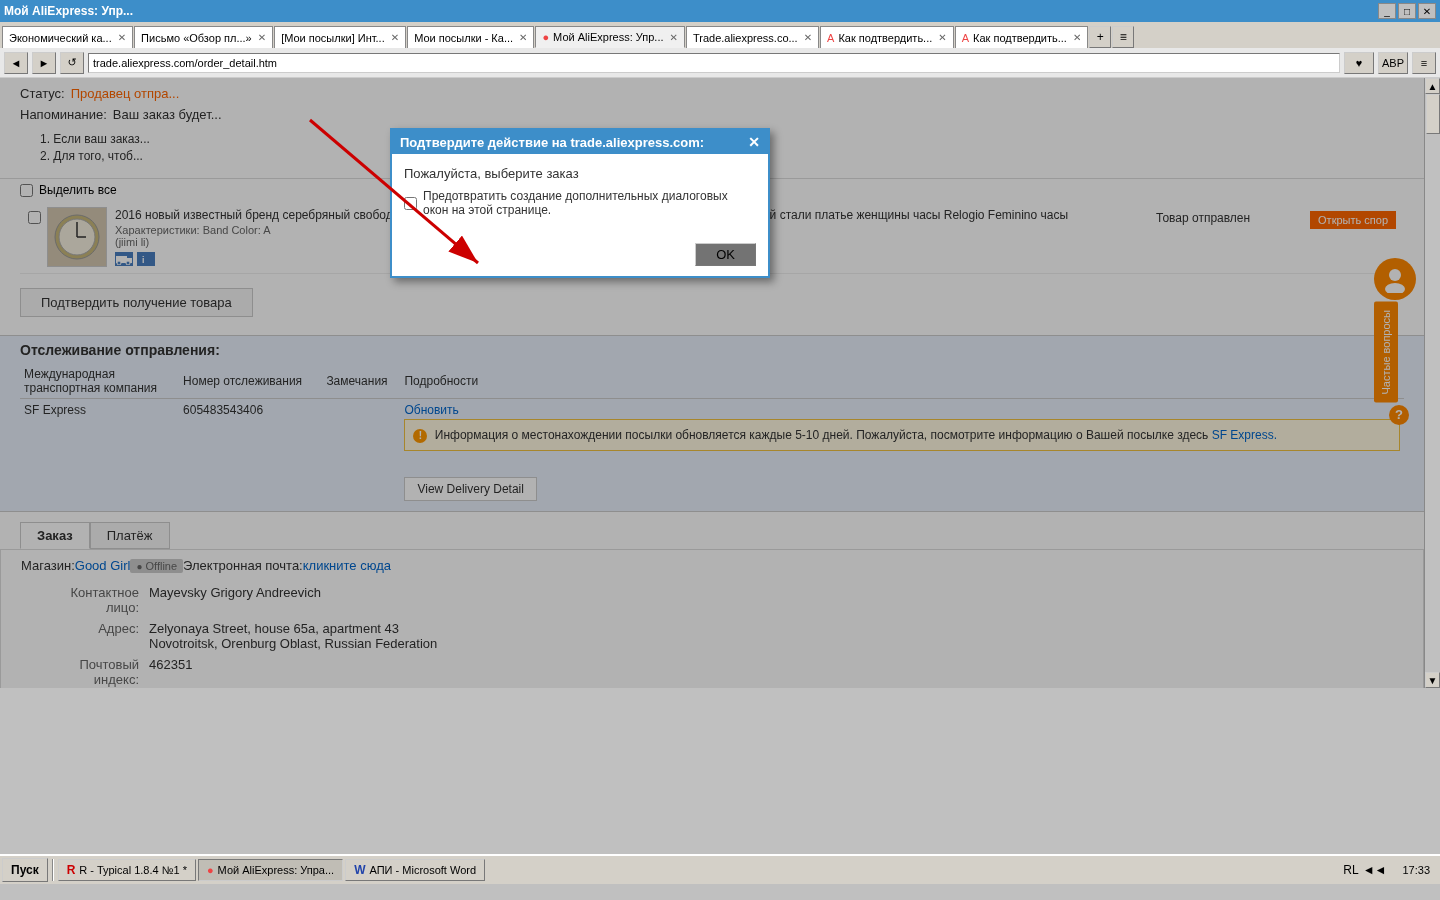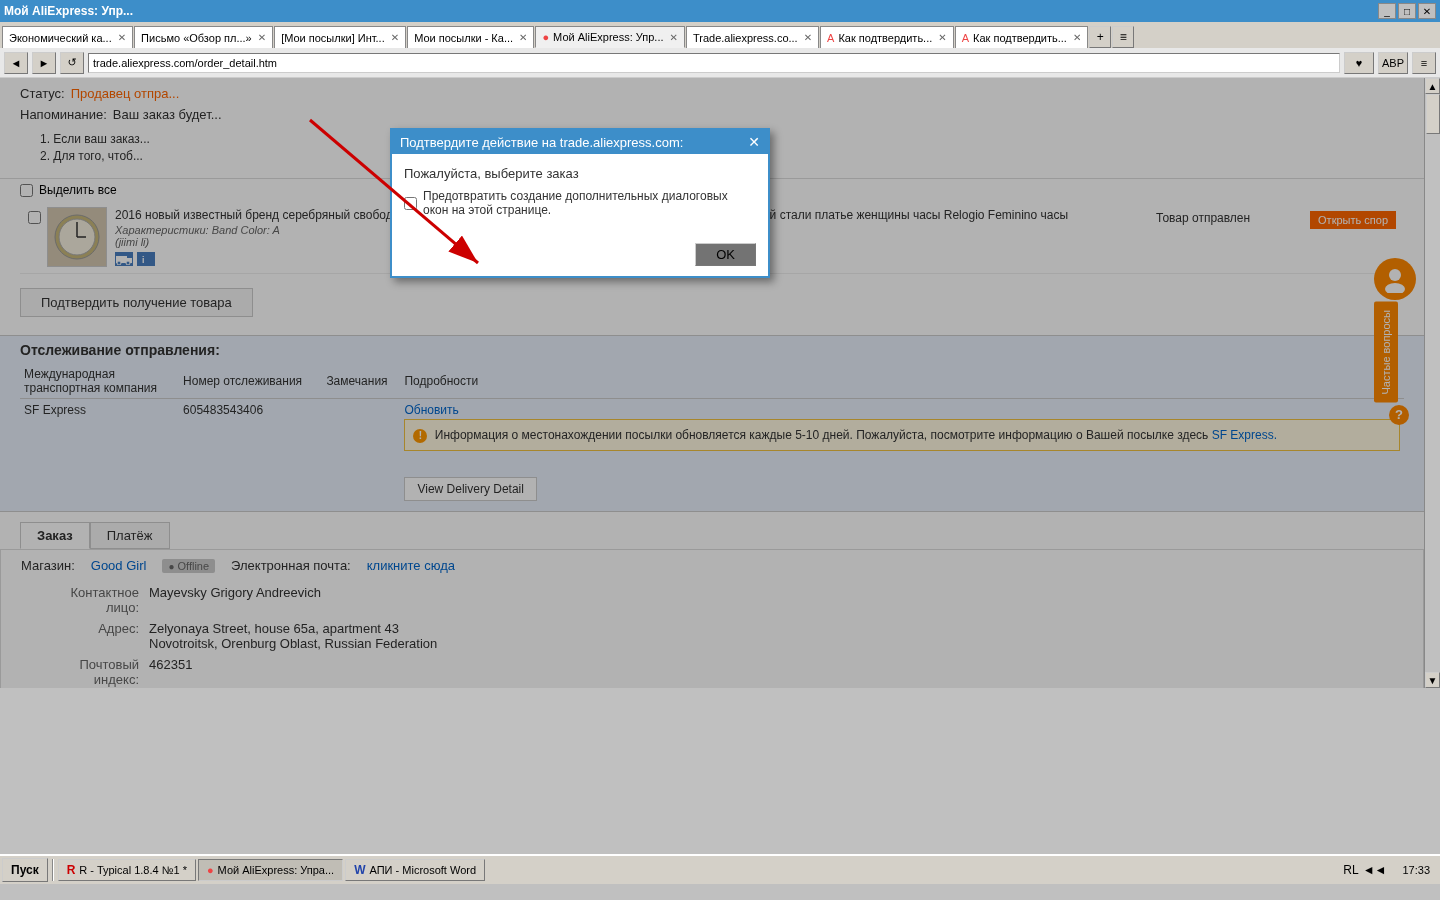--- a/index.html
+++ b/index.html
@@ -94,7 +94,7 @@
     
     .dialog-overlay { position: absolute; top: 0; left: 0; right: 0; bottom: 0; background: rgba(0,0,0,0.3); z-index: 100; display: flex; align-items: flex-start; justify-content: flex-start; padding-top: 50px; padding-left: 390px; }
     .dialog-box { background: white; border: 2px solid #3d8ec9; width: 380px; box-shadow: 4px 4px 8px rgba(0,0,0,0.4); }
-    .dialog-title-bar { background: #3d8ec9; color: white; padding: 4px 8px; font-size: 13px; font-weight: normal; display: flex; align-items: center; justify-content: space-between; }
+    .dialog-title-bar { background: #3d8ec9; color: white; padding: 4px 8px; font-size: 13px; font-weight: bold; display: flex; align-items: center; justify-content: space-between; }
     .dialog-close { color: white; cursor: pointer; font-size: 14px; }
     .dialog-body { padding: 12px; }
     .dialog-message { font-size: 13px; color: #333; margin-bottom: 8px; }

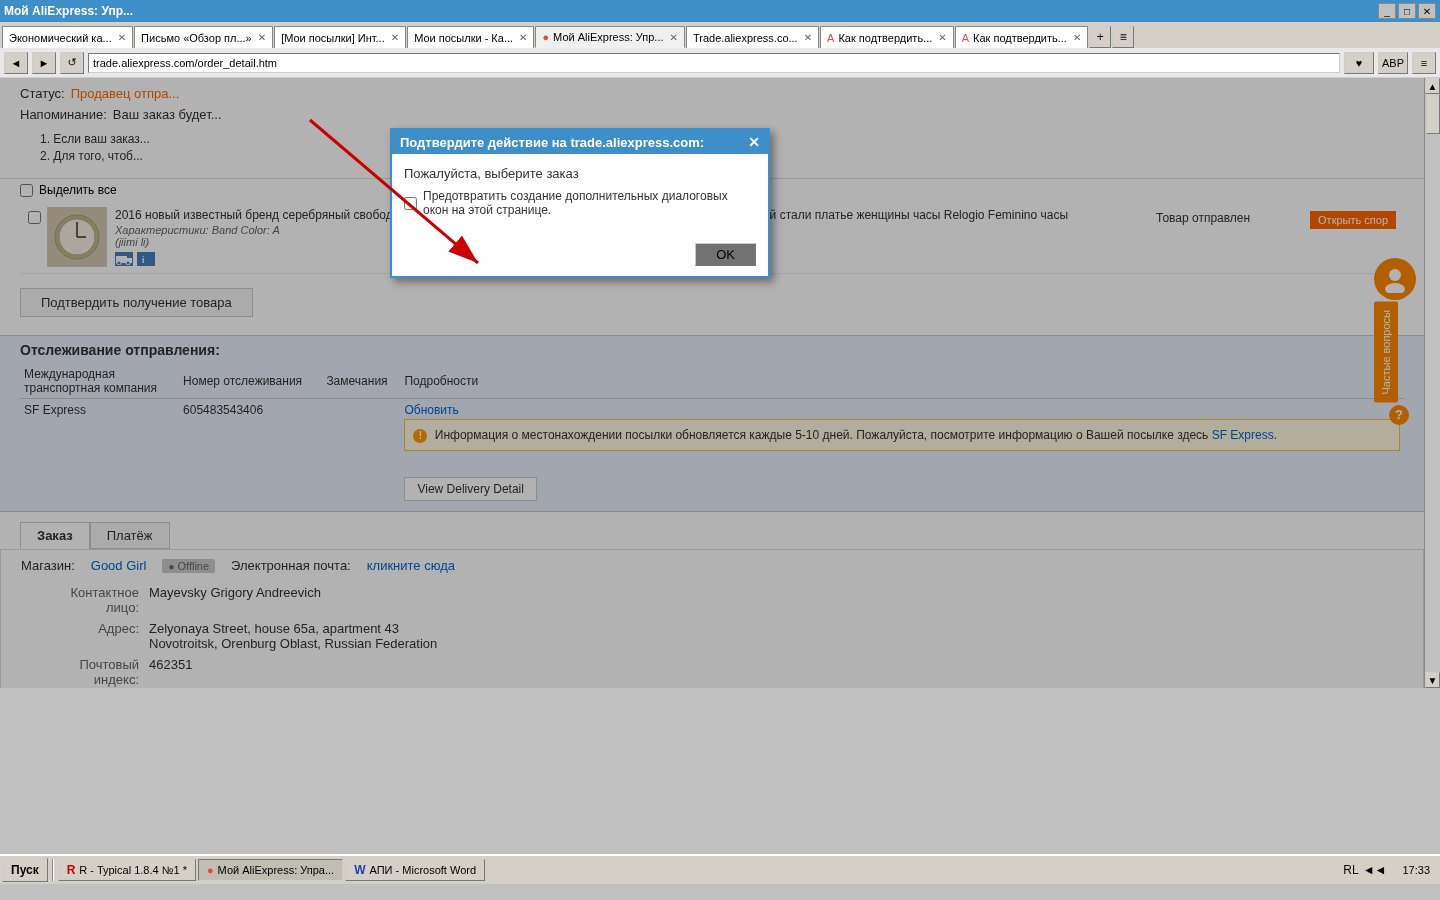--- a/index.html
+++ b/index.html
@@ -220,7 +220,7 @@
             </div>
             <div style="flex:1;">
               <div class="product-desc">2016 новый известный бренд серебряный свободного покроя женева кварцевые часы женщин сетки из нержавеющей стали платье женщины часы Relogio Feminino часы</div>
-              <div class="product-chars" style="white-space:pre-line;font-style:italic;">Характеристики: Band Color: A
+              <div class="product-chars" style="white-space:pre-line;">Характеристики: Band Color: A
 (jiimi li)</div>
               <div class="product-icons">
                 <div class="product-icon" style="background:#4a7fc0;">

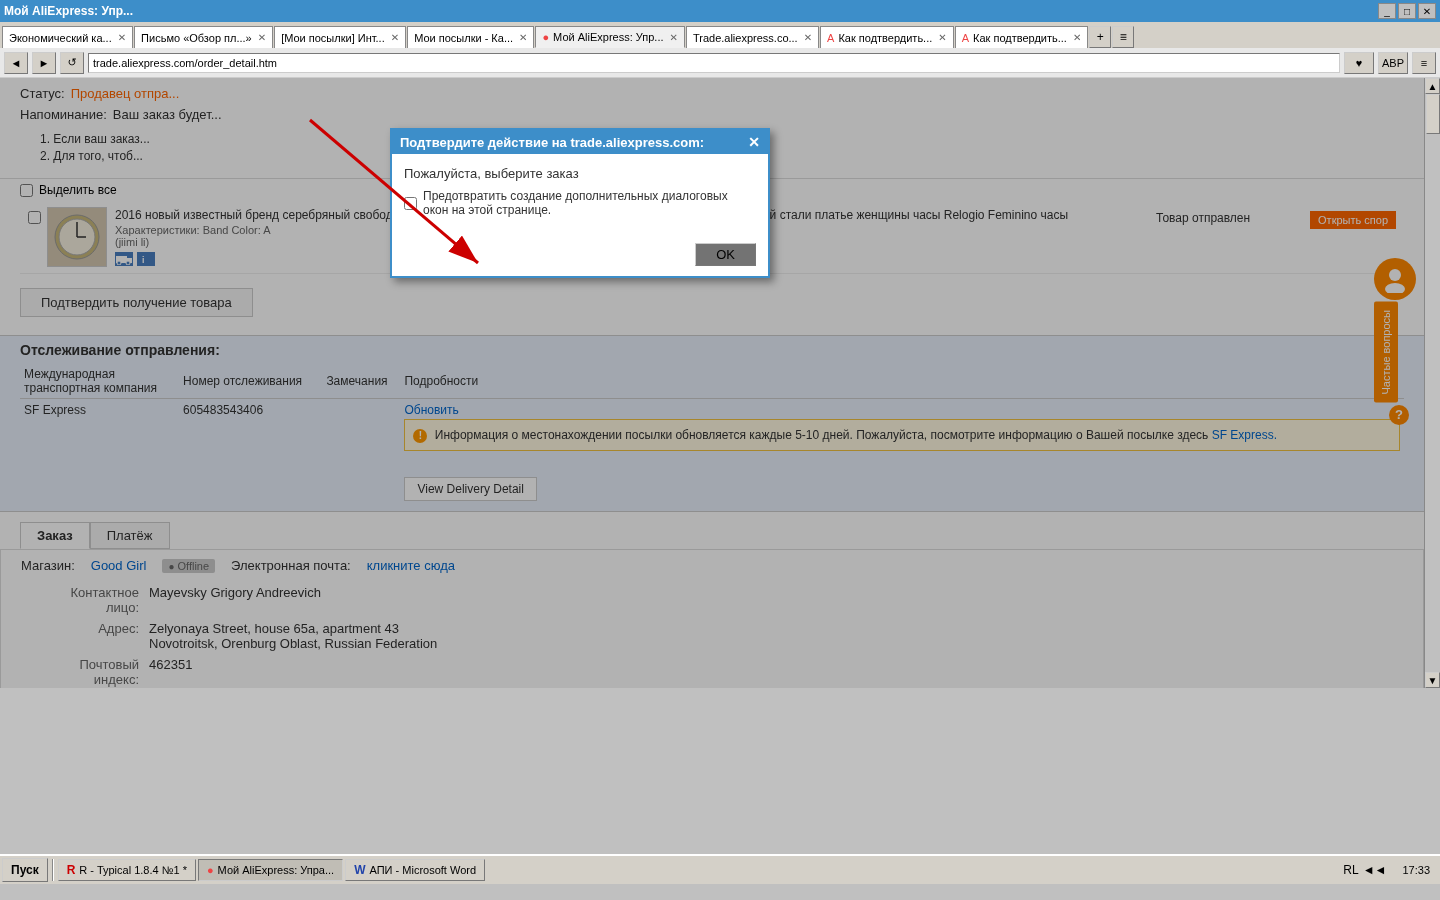--- a/index.html
+++ b/index.html
@@ -81,7 +81,7 @@
 
     
     .store-section { padding: 8px 20px; border: 1px solid #ddd; margin: 0 0 0 0; }
-    .store-row { display: flex; align-items: center; gap: 16px; margin-bottom: 8px; }
+    .store-row { display: flex; align-items: center; gap: 0; margin-bottom: 8px; }
     .store-name { color: #0066cc; font-size: 13px; cursor: pointer; }
     .offline-badge { background: #ccc; color: #666; font-size: 11px; padding: 1px 6px; border-radius: 2px; }
     .email-link { color: #0066cc; cursor: pointer; font-size: 13px; }

